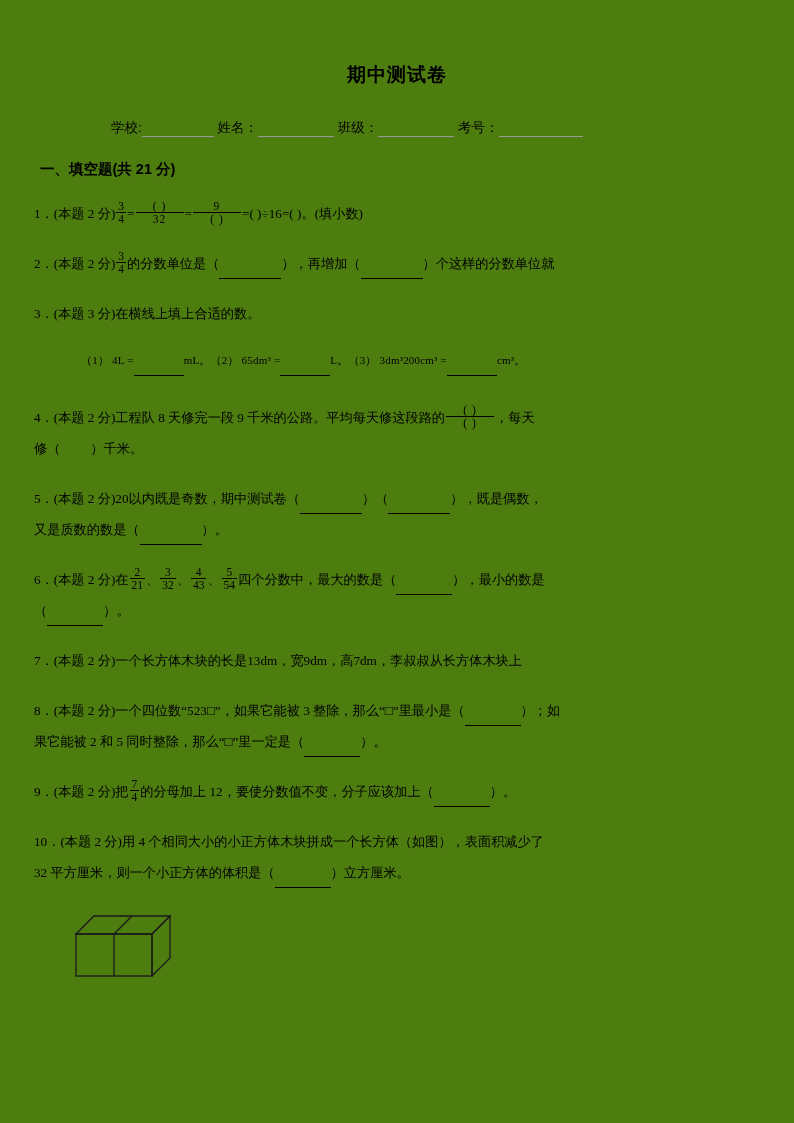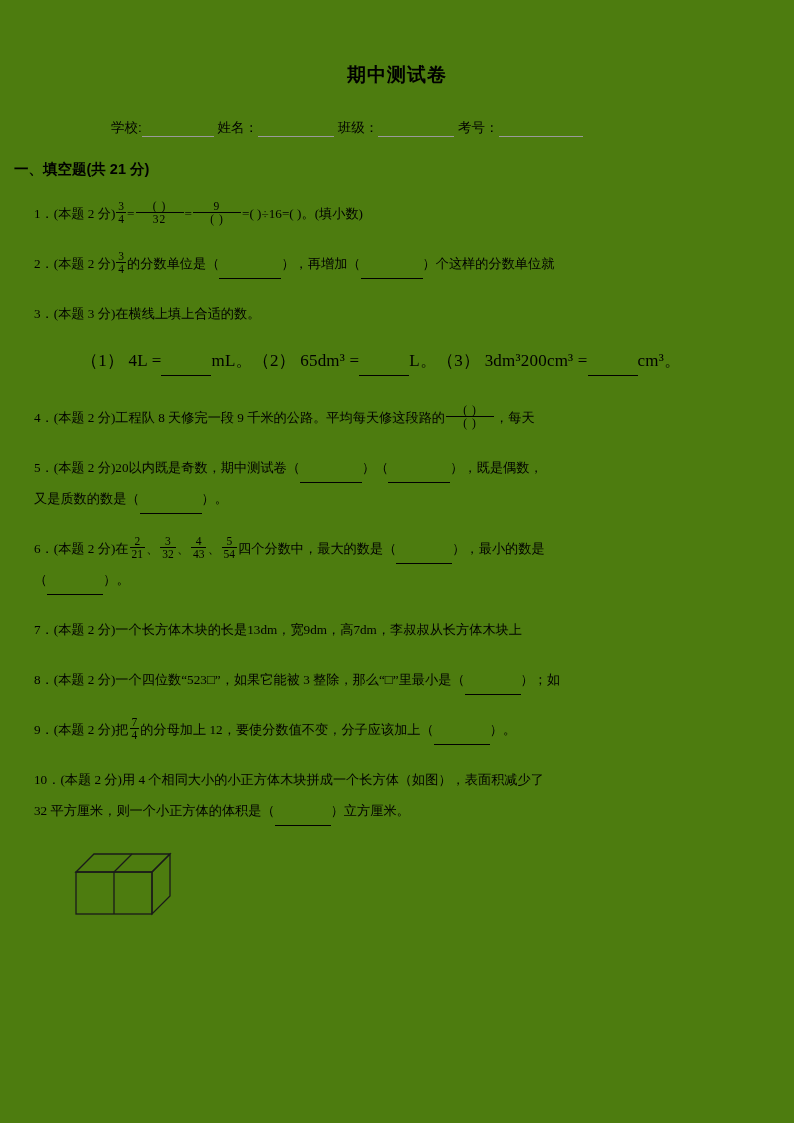--- a/index.html
+++ b/index.html
@@ -50,7 +50,7 @@
     font-weight: bold;
     font-size: 14.5px;
     margin: 23px 0 0 0;
-    padding-left: 14px;
+    padding-left: 40px;
     font-family: "Liberation Sans", "DejaVu Sans", sans-serif;
   }
 

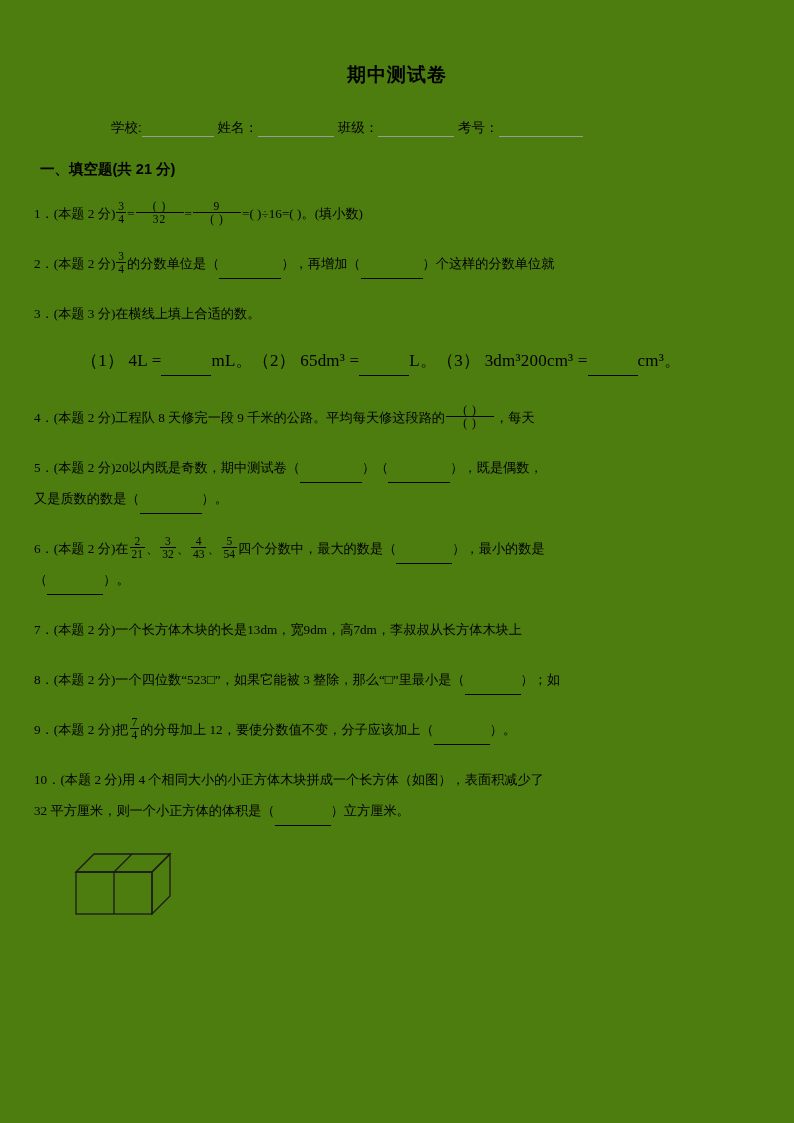--- a/index.html
+++ b/index.html
@@ -105,7 +105,7 @@
   .ub62 { width: 62px; }
 
   .sub-row {
-    font-size: 17px;
+    font-size: 11px;
     padding-left: 47px;
     margin-top: 16px;
     letter-spacing: 0.2px;

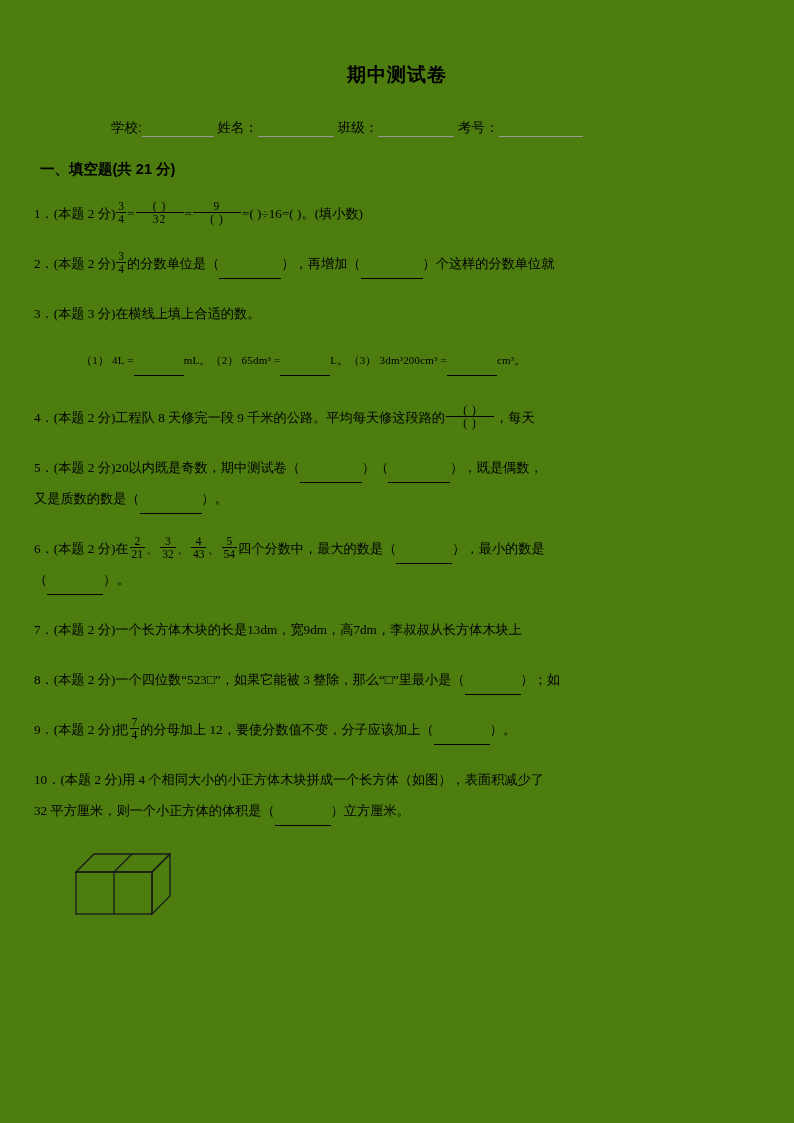--- a/index.html
+++ b/index.html
@@ -152,6 +152,7 @@
 
   <div class="q" style="margin-top:26px">
     <span>4．</span><span>(本题 2 分)</span><span>工程队 8 天修完一段 9 千米的公路。平均每天修这段路的</span><span class="frac paren"><span class="num">(       )</span><span class="den">(       )</span></span><span>，每天</span>
+    <div><span>修（</span><span style="display:inline-block;width:30px"></span><span>）千米。</span></div>
   </div>
 
   <div class="q">

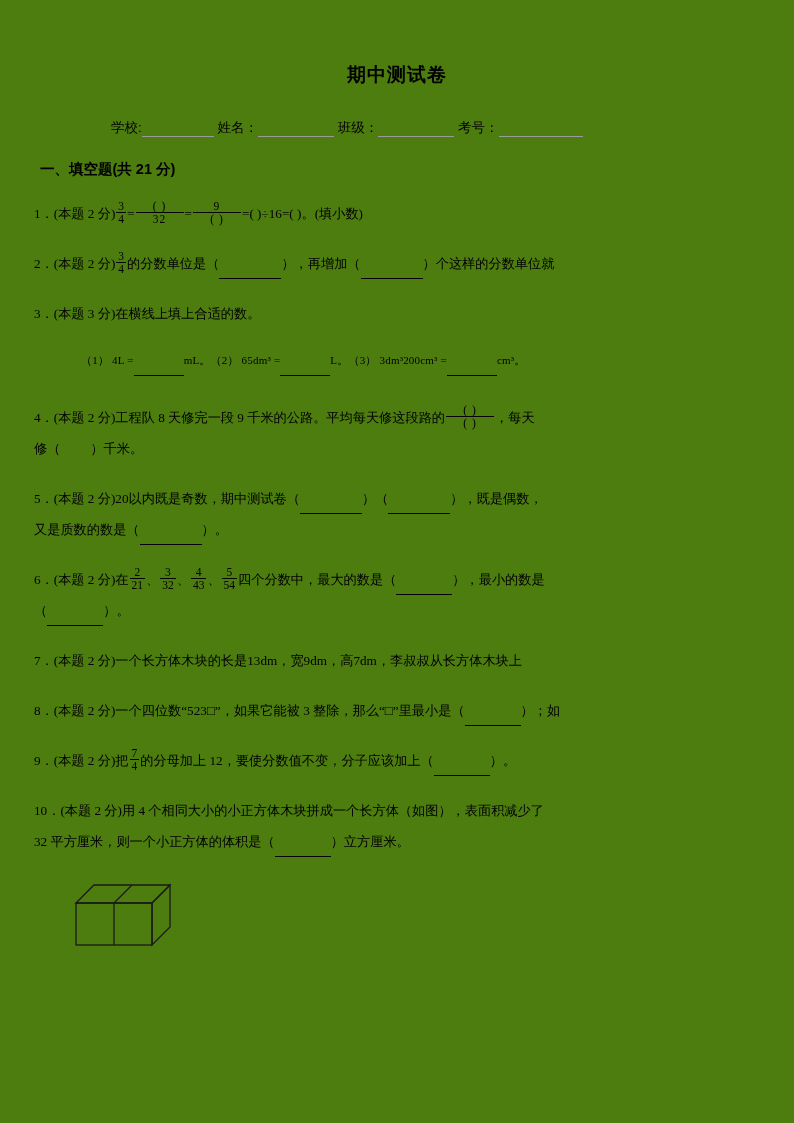--- a/index.html
+++ b/index.html
@@ -171,6 +171,7 @@
 
   <div class="q">
     <span>8．</span><span>(本题 2 分)</span><span>一个四位数“523□”，如果它能被 3 整除，那么“□”里最小是（</span><span class="ublank ub56"></span><span>）；如</span>
+    <div><span>果它能被 2 和 5 同时整除，那么“□”里一定是（</span><span class="ublank ub56"></span><span>）。</span></div>
   </div>
 
   <div class="q">

